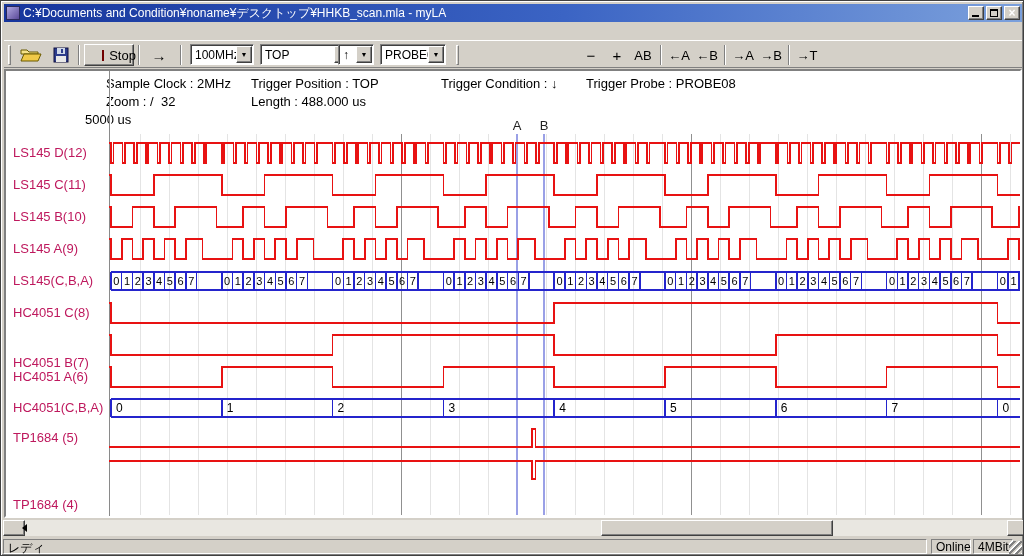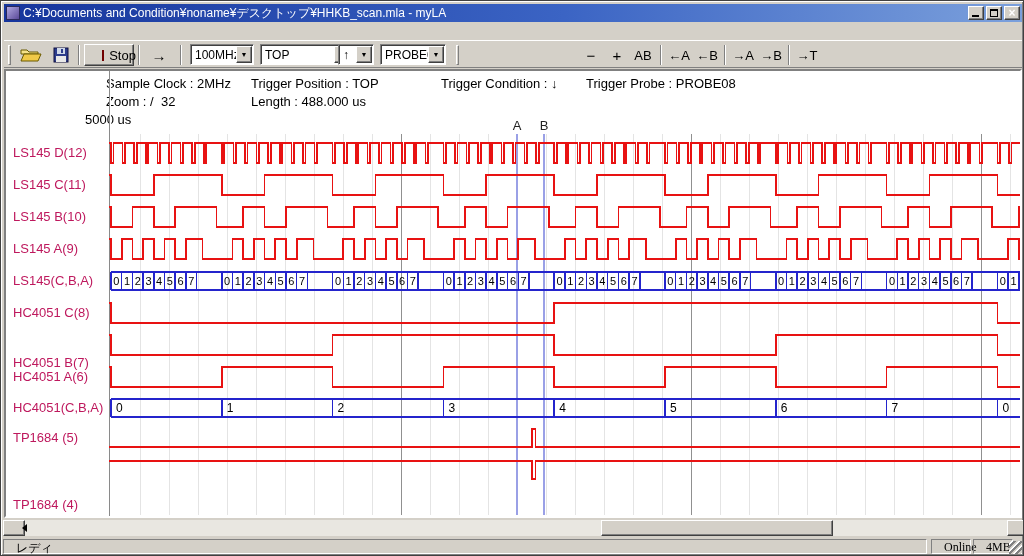--- a/index.html
+++ b/index.html
@@ -51,7 +51,7 @@
   .sb-thumb { position:absolute; left:598px; top:0; width:232px; height:16px; }
   .statusbar { position:absolute; left:2px; top:537px; width:1020px; height:17px; font-size:12px; }
   .status-panel { position:absolute; top:1px; height:15px; border:1px solid; border-color:#808080 #fff #fff #808080;
-                  padding:0 12px; white-space:pre;font-family:Liberation Serif, serif; }
+                  padding:0 4px; white-space:pre; }
   .resize-grip { position:absolute; right:1px; top:3px; width:13px; height:13px;
                  background:repeating-linear-gradient(135deg,#d4d0c8 0 2px,#fff 2px 3px,#808080 3px 5px); }
 </style>

